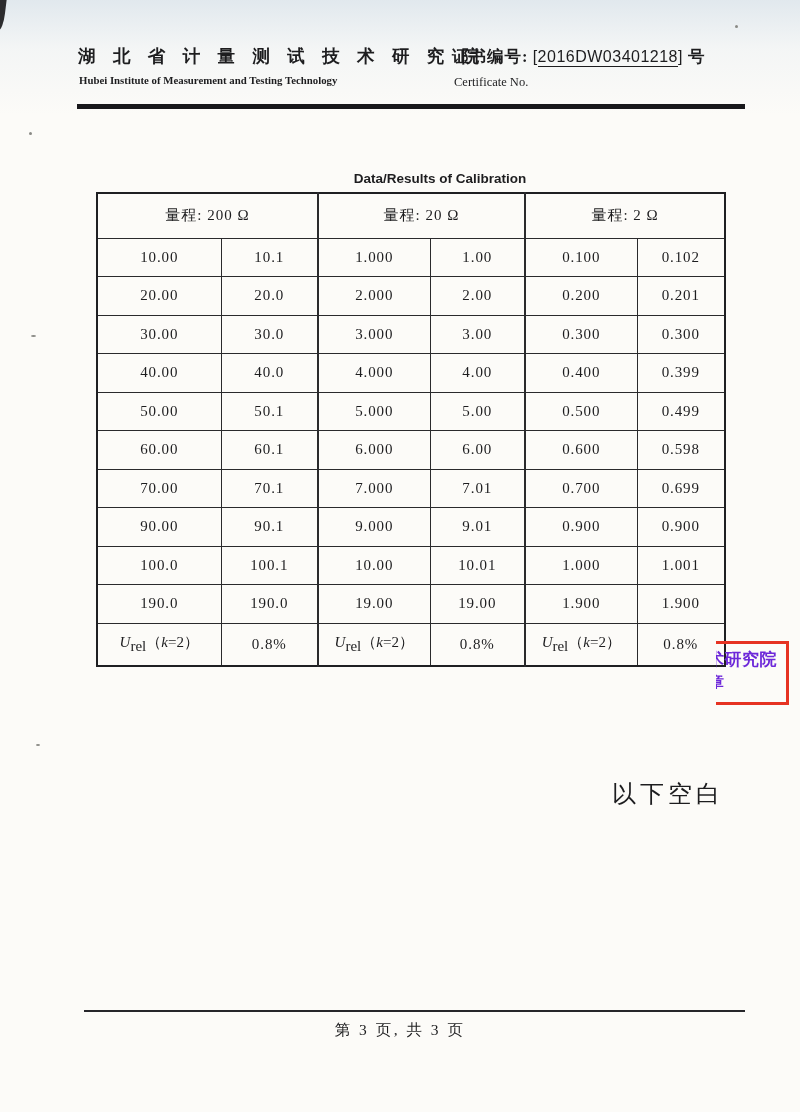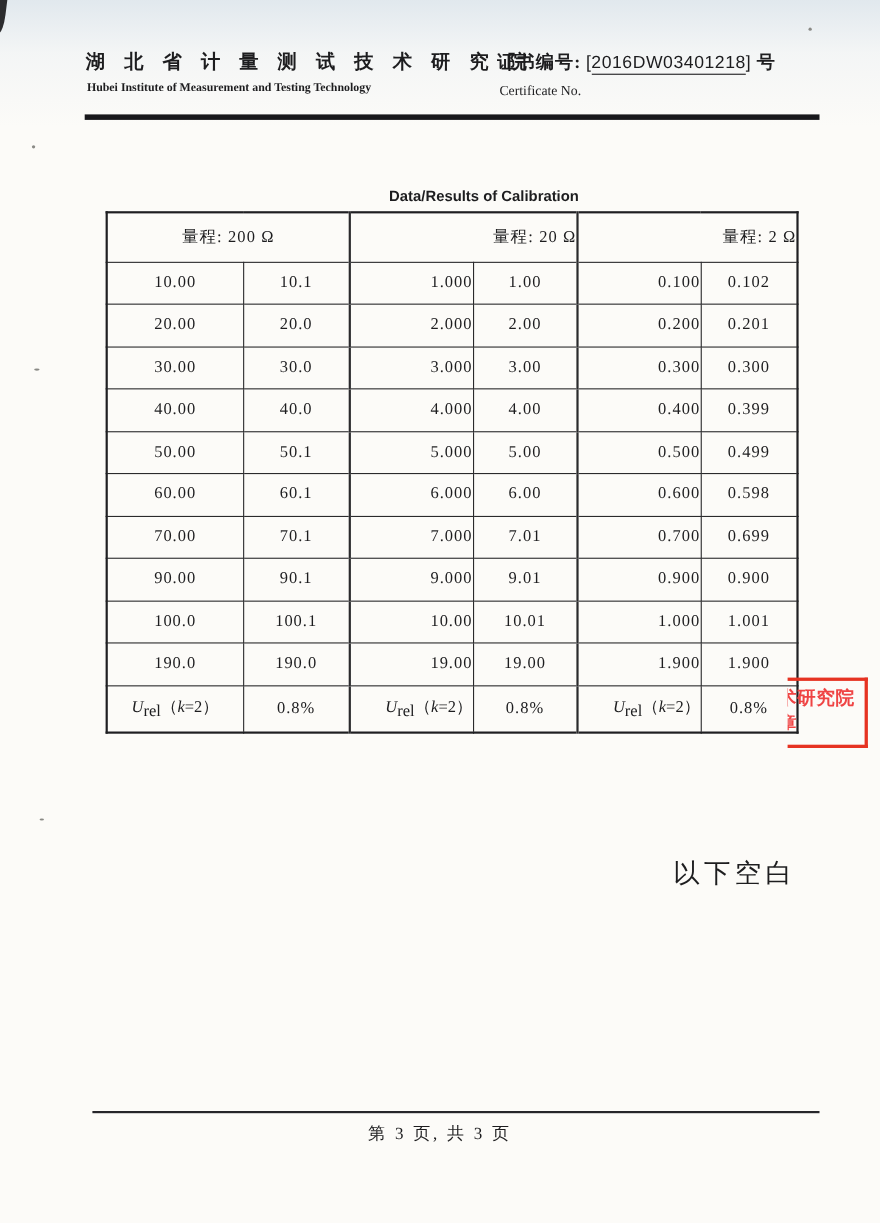--- a/index.html
+++ b/index.html
@@ -38,7 +38,7 @@
     border-collapse:collapse; table-layout:fixed; border:2.6px solid #1f1f22; }
   table.cal td { border:1.4px solid #2a2a2c; text-align:center; vertical-align:middle;
     font-size:15px; padding:0; overflow:hidden; }
-  table.cal td.grp { border-left-width:2.4px;text-align:right; }
+  table.cal td.grp { border-left-width:2.4px; }
   tr.r-range { height:45px;padding-left:48px; }
   tr.r-head  { height:48px; }
   tr.r-data  { height:38.5px; }

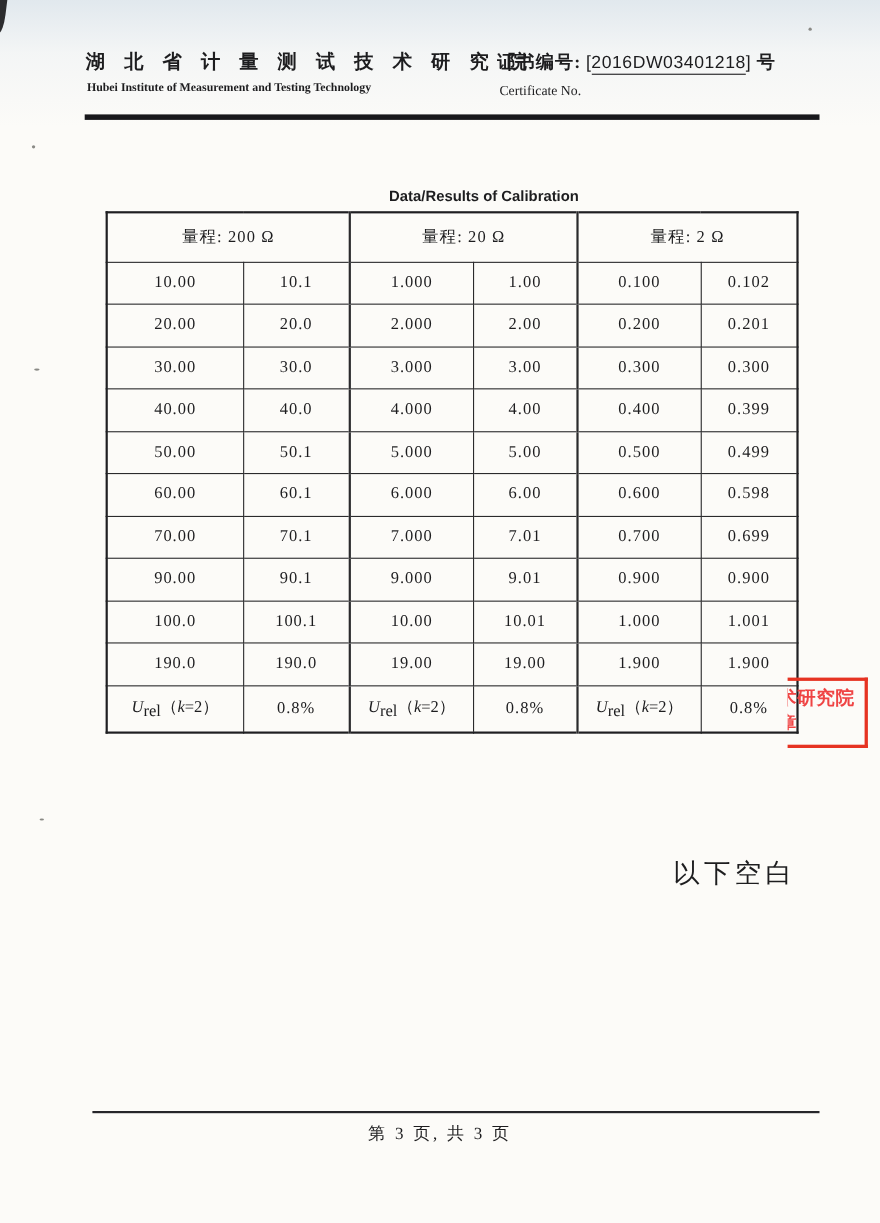--- a/index.html
+++ b/index.html
@@ -53,8 +53,8 @@
     font-size:24px; letter-spacing:4px;margin-top:18px; }
 
   
-  .stamp { position:absolute; left:716px; top:616px; width:70px; height:58px;
-    border:3.2px solid #e63322; border-left:none; overflow:hidden; color:#ef4444; }
+  .stamp { position:absolute; left:716px; top:641px; width:70px; height:58px;
+    border:3.2px solid #e63322; border-left:none; overflow:hidden; color:#6d28d9; }
   .stamp .l1 { margin:4px 0 0 -9px; font-size:17px; font-weight:bold; letter-spacing:0.5px; white-space:nowrap; }
   .stamp .l2 { margin:2px 0 0 -7px; font-size:15px; font-weight:bold; }
 

